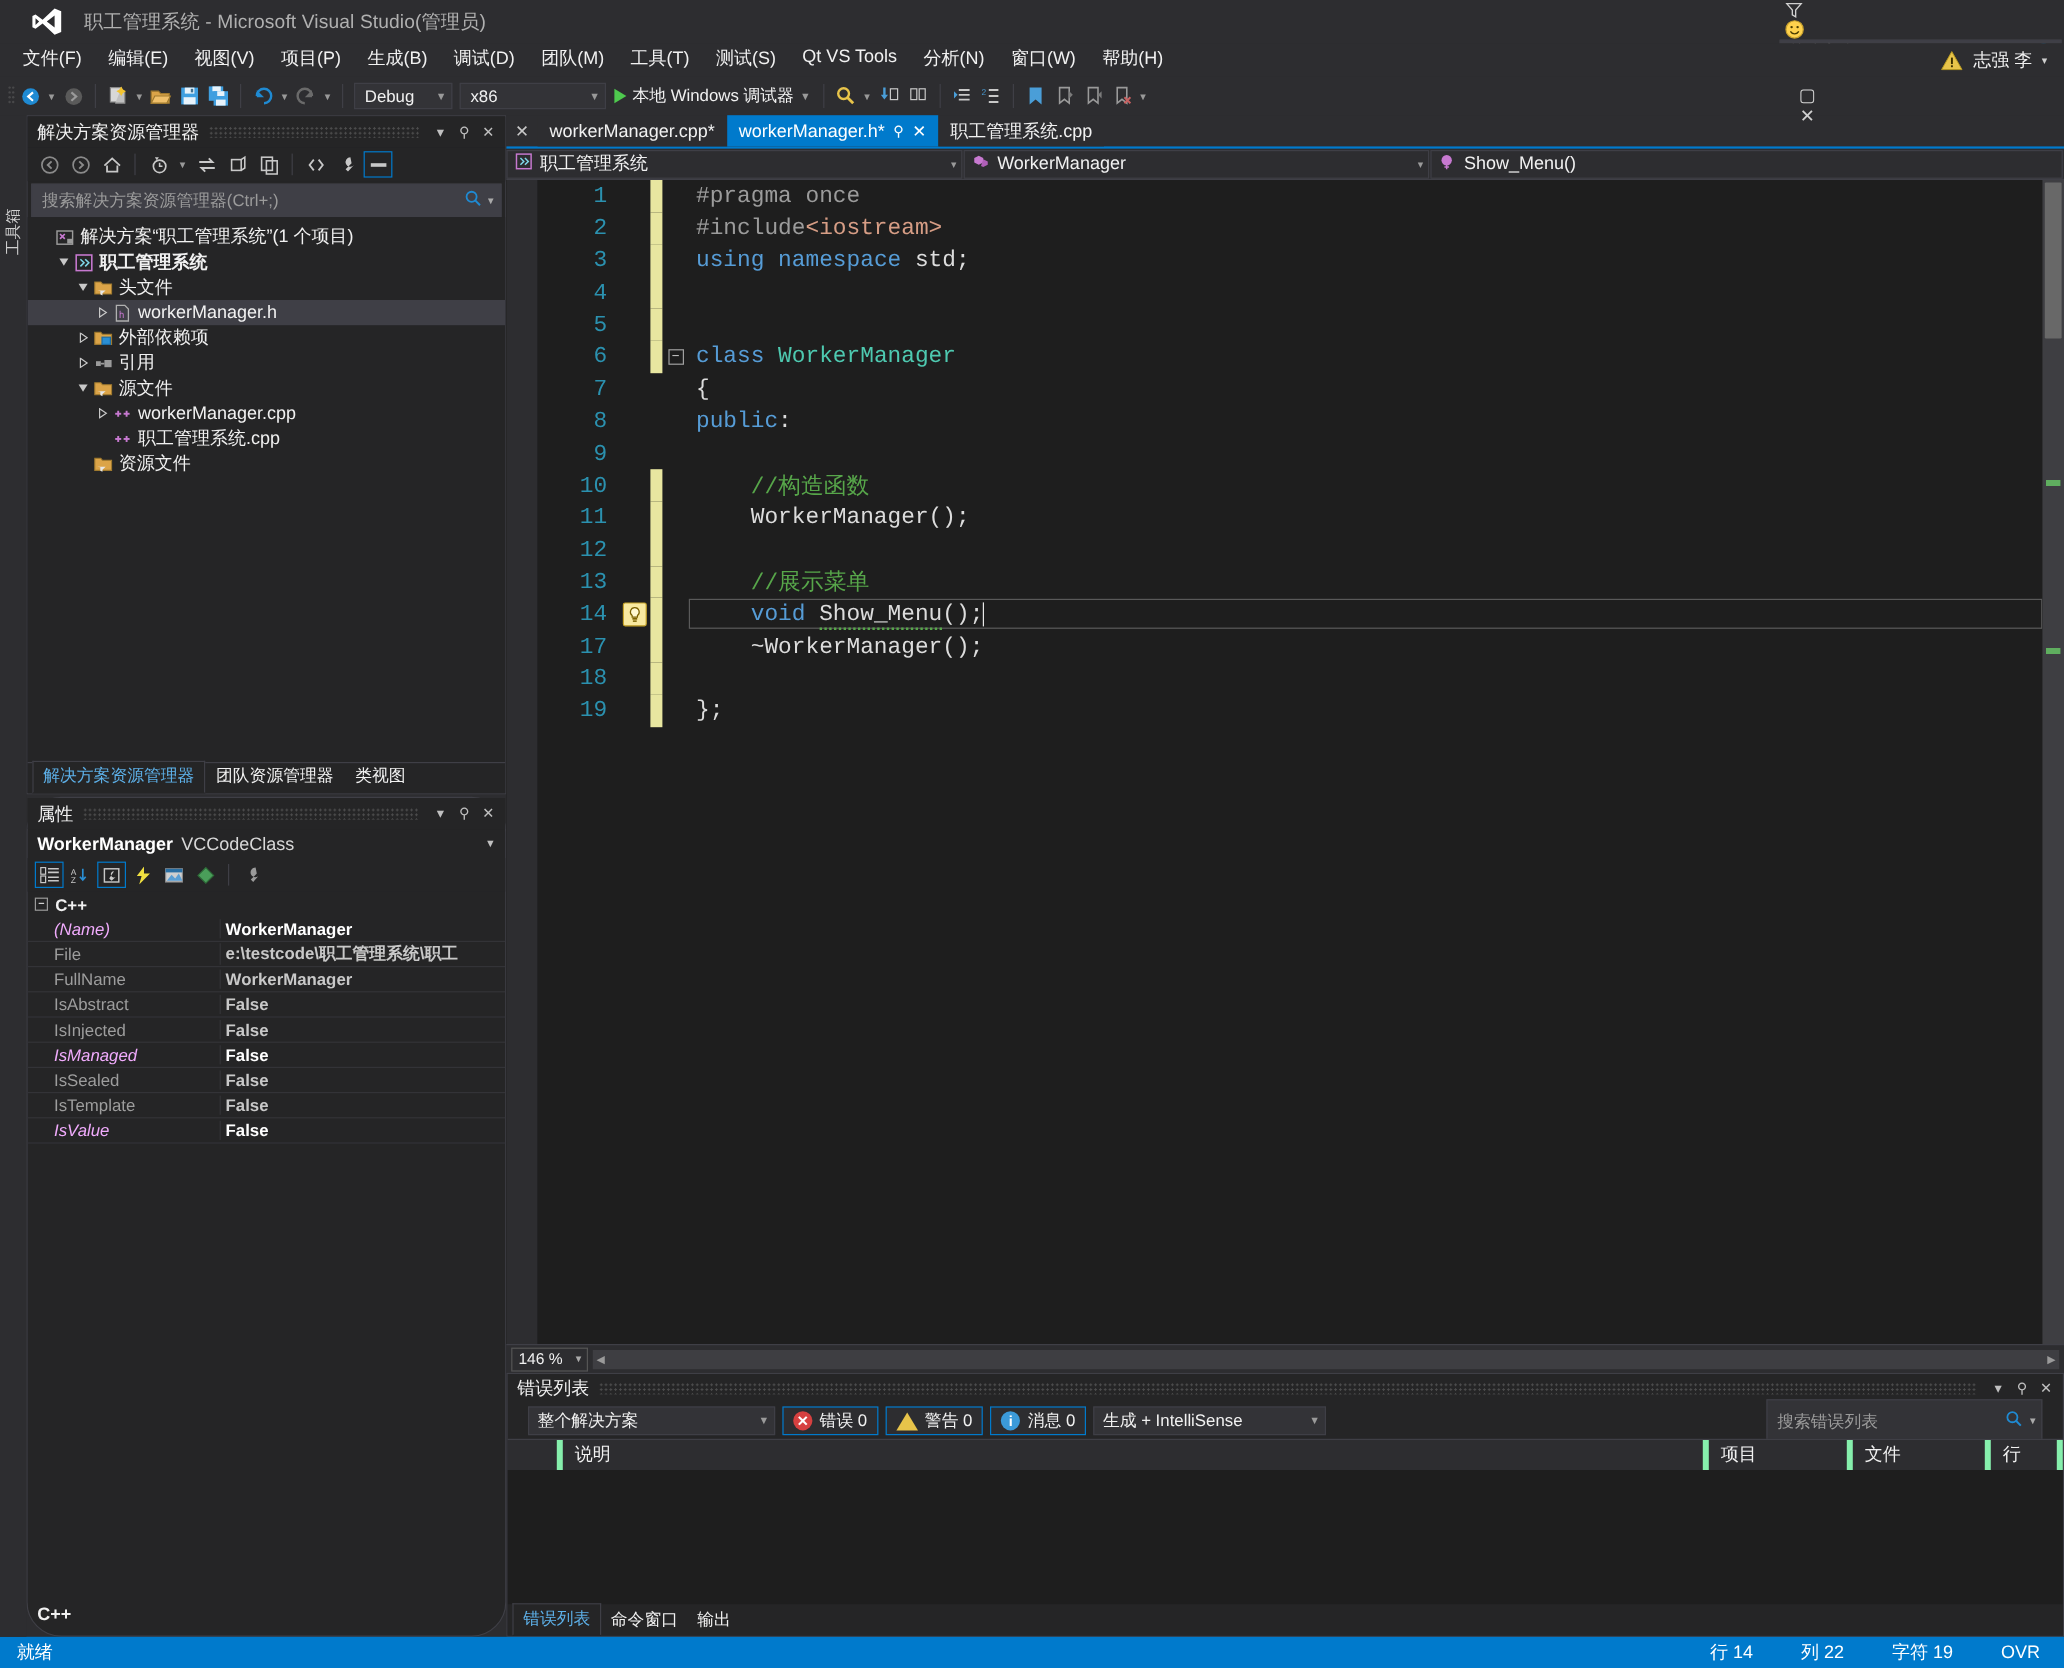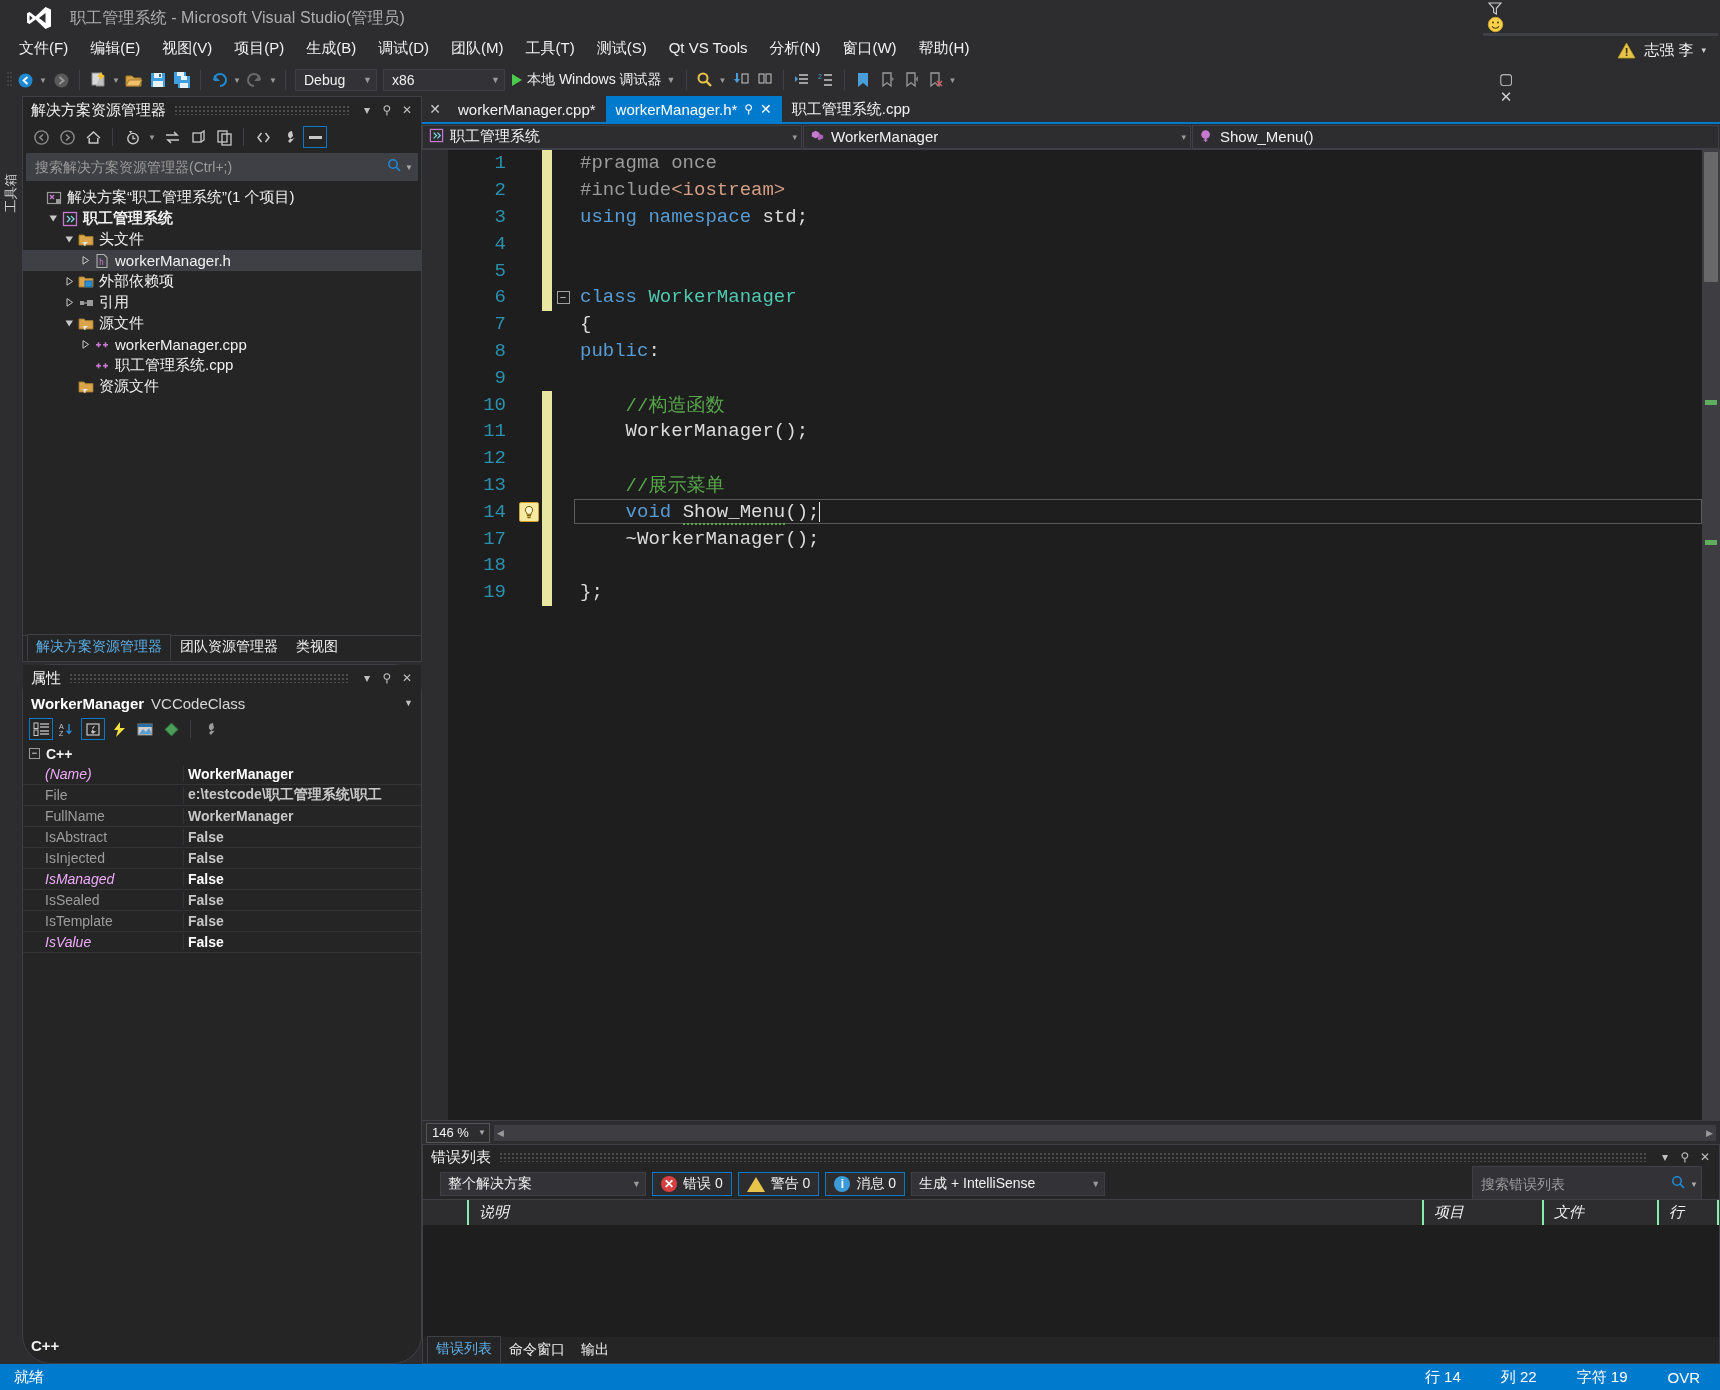--- a/index.html
+++ b/index.html
@@ -185,7 +185,7 @@
   .err-search input::placeholder{color:#9b9b9b;}
   .err-cols { height:26px; display:flex; align-items:center; background:#2d2d30; flex:0 0 26px; font-size:15px; color:#f1f1f1;
               border-top:1px solid #3f3f46;}
-  .ecol { padding-left:10px; border-right:2px solid #86efac; height:100%; display:flex; align-items:center;font-style:italic;}
+  .ecol { padding-left:10px; border-right:5px solid #86efac; height:100%; display:flex; align-items:center;}
   .err-body { flex:1; background:#1e1e1e;}
   .err-tabs { height:26px; display:flex; align-items:flex-end; background:#252526; padding-left:4px; flex:0 0 26px;}
   .err-tab { font-size:14px; padding:3px 8px 4px 8px; color:#f1f1f1;}

